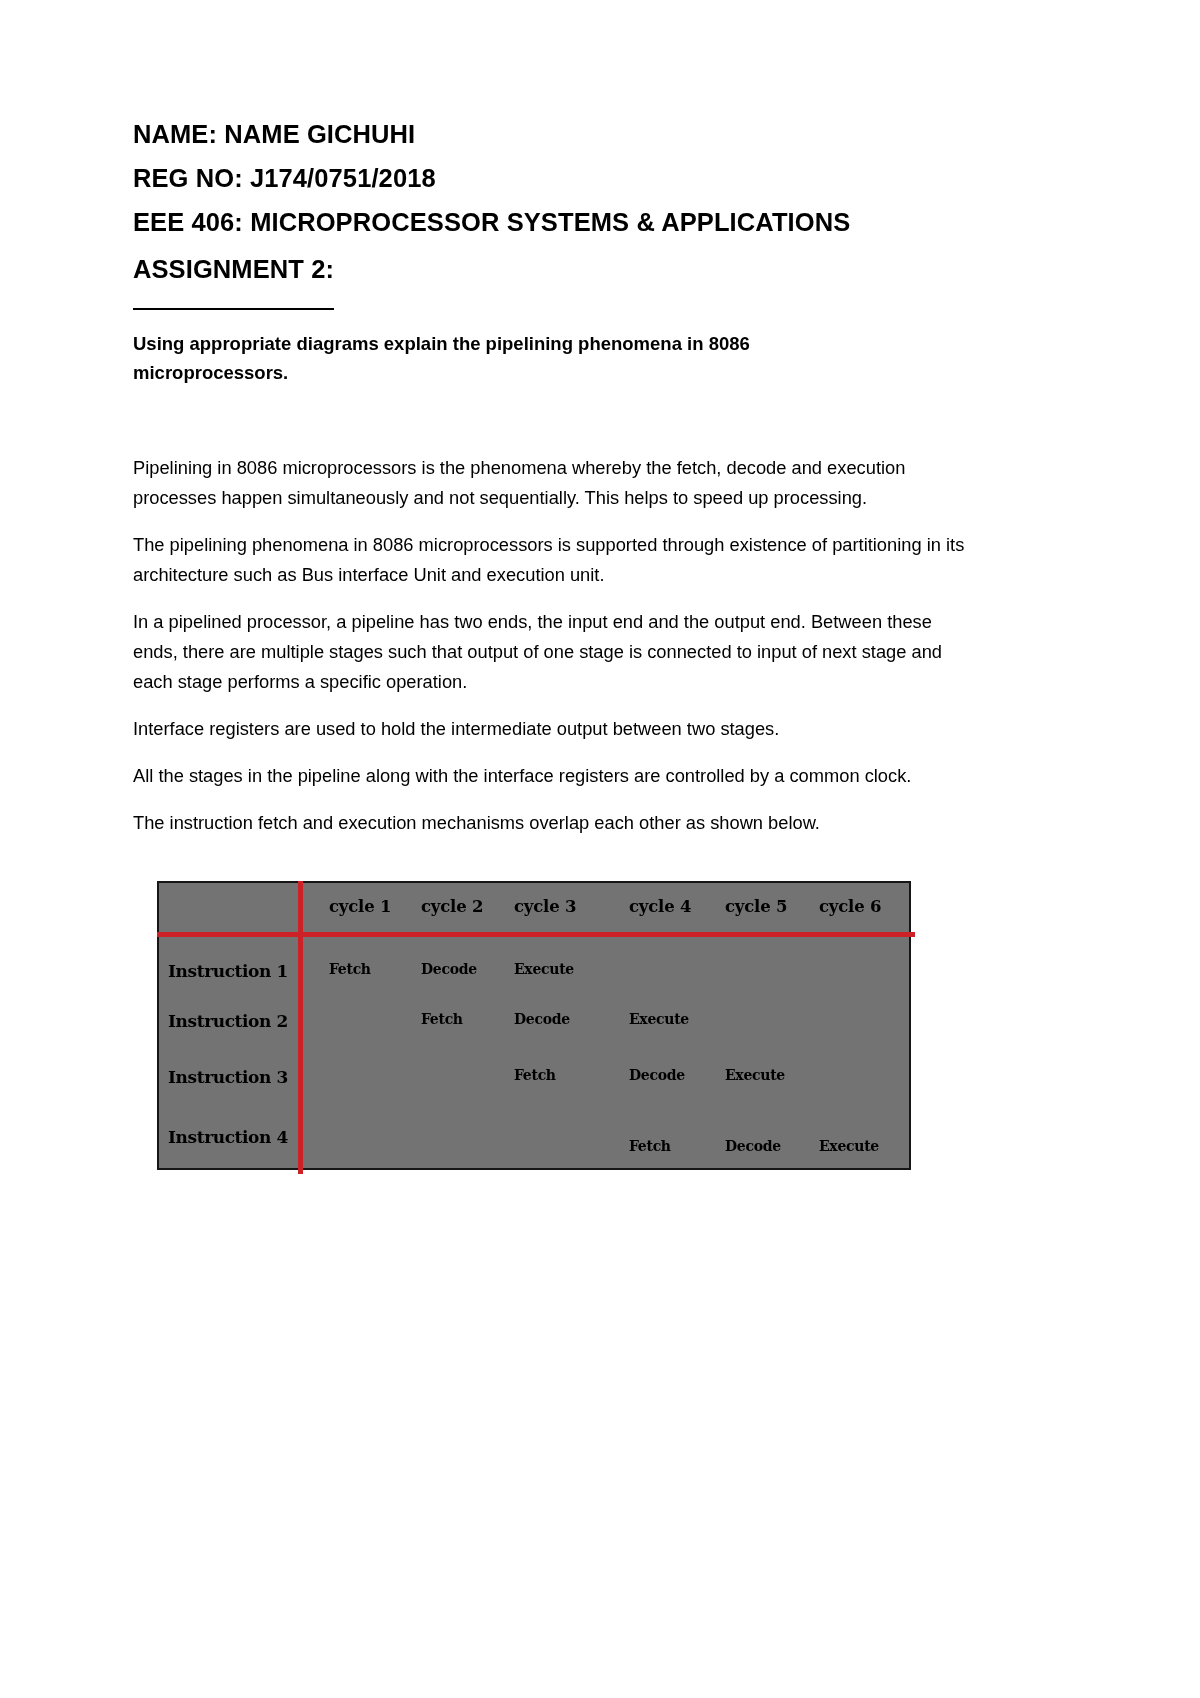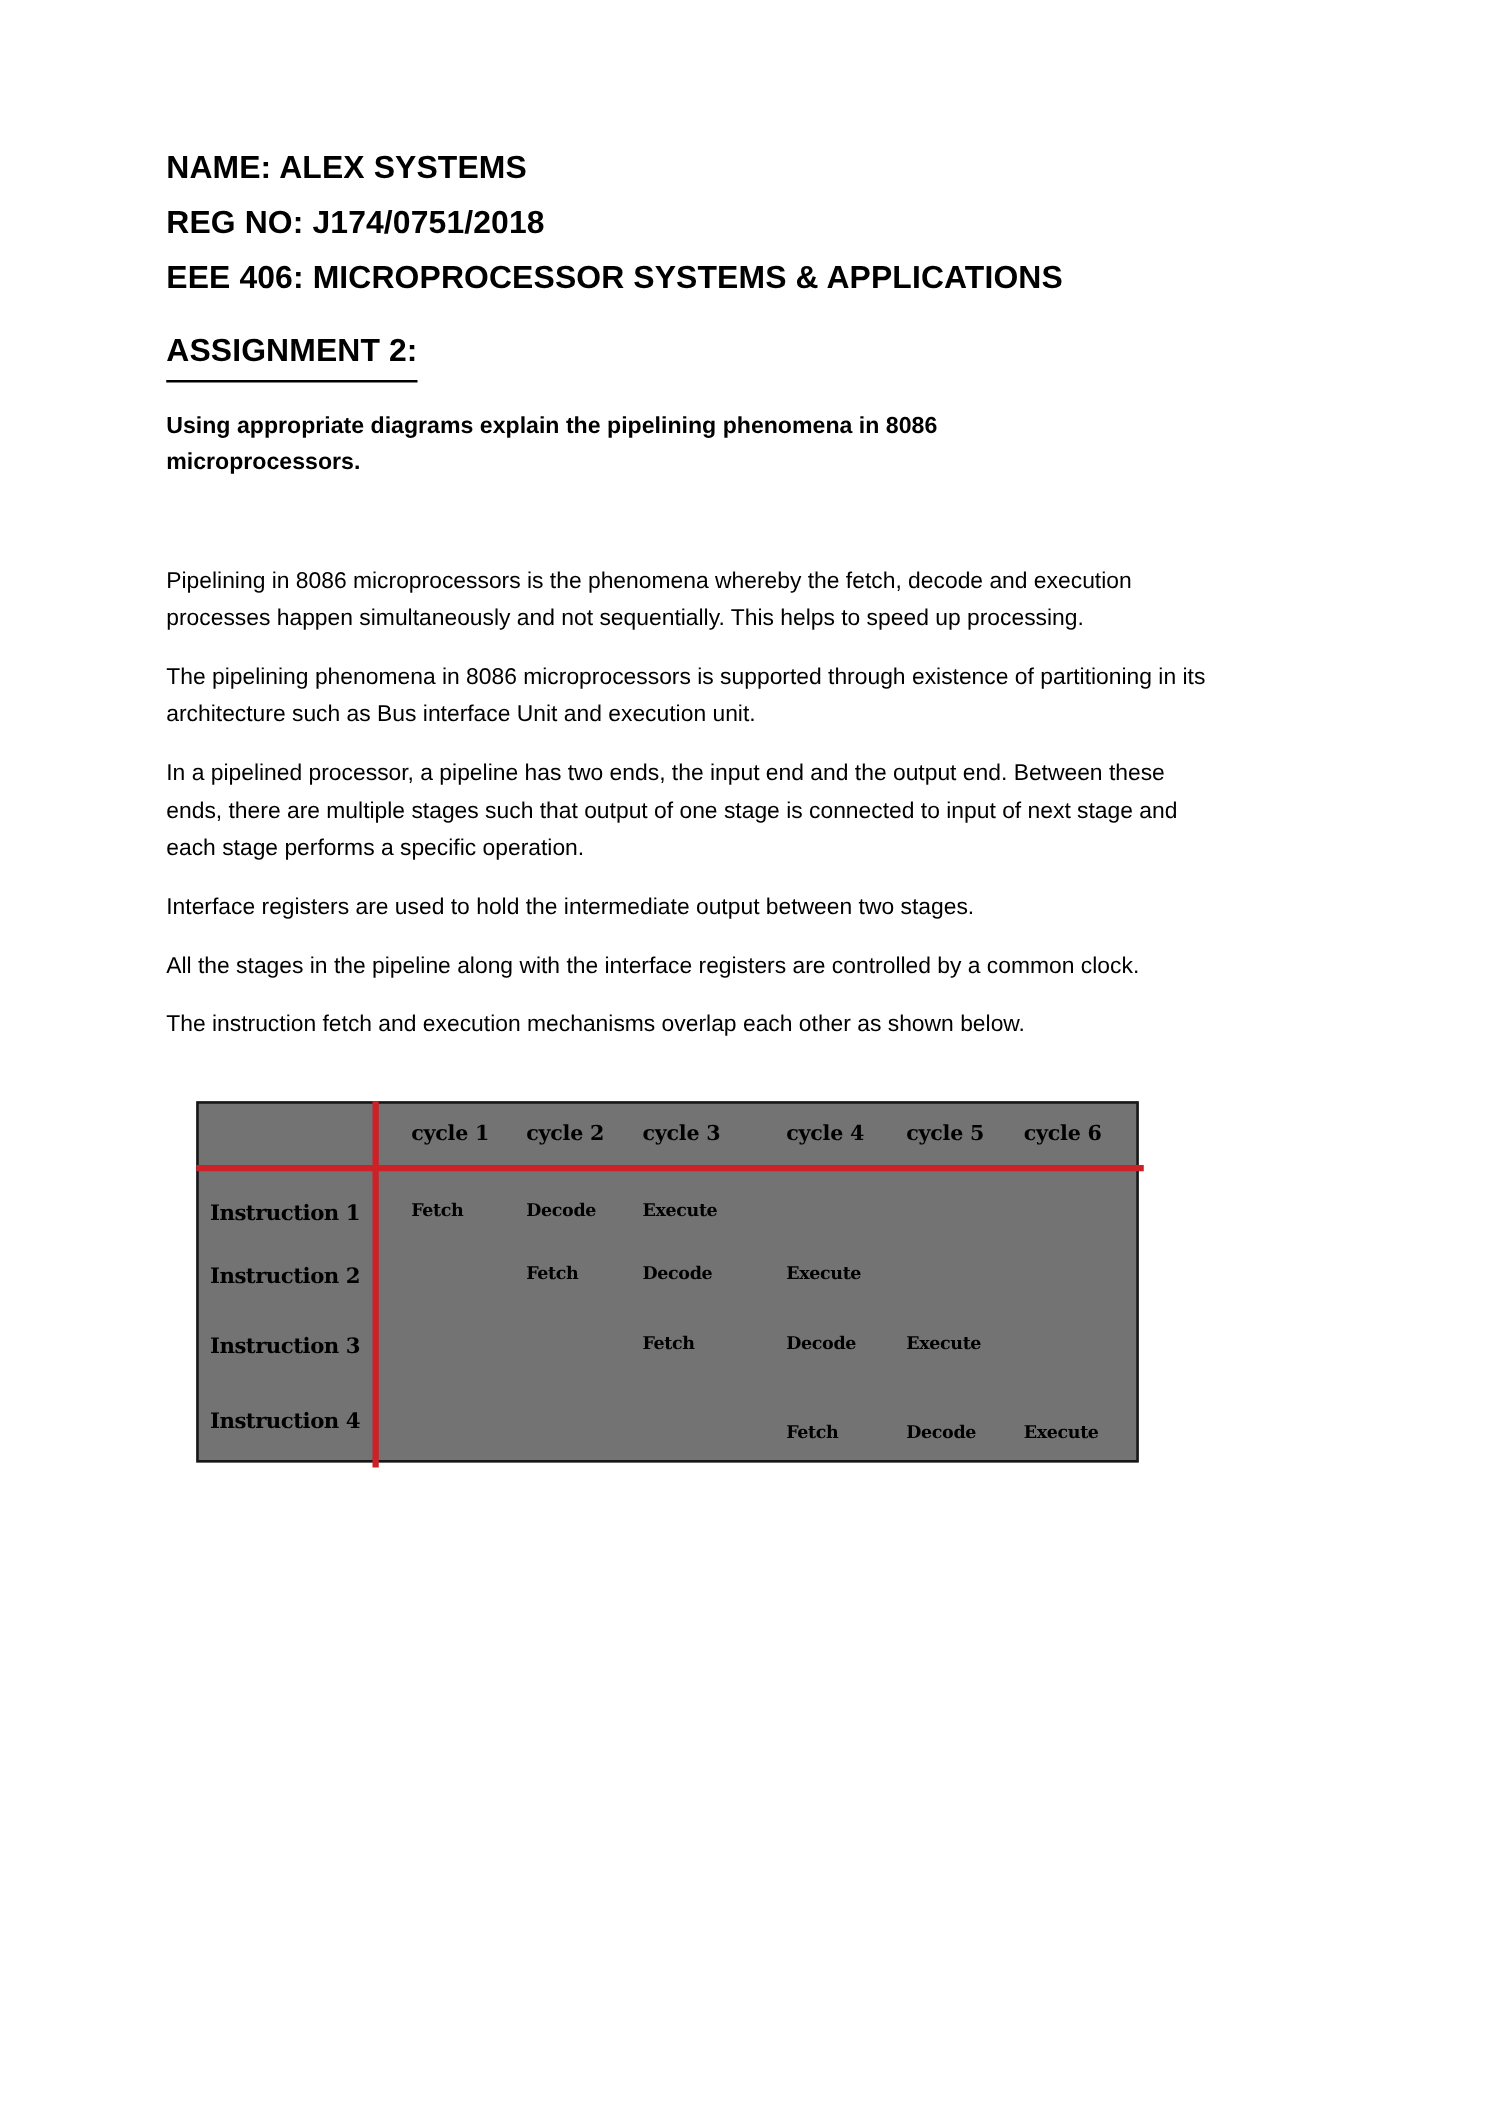--- a/index.html
+++ b/index.html
@@ -146,7 +146,7 @@
   <div class="content">
 
     <div class="heading-block">
-      <div class="heading-line">NAME: ALEX SYSTEMS</div>
+      <div class="heading-line">NAME: NAME GICHUHI</div>
       <div class="heading-line">REG NO: J174/0751/2018</div>
       <div class="heading-line">EEE 406: MICROPROCESSOR SYSTEMS &amp; APPLICATIONS</div>
       <div><span class="heading-line underlined">ASSIGNMENT 2:</span></div>

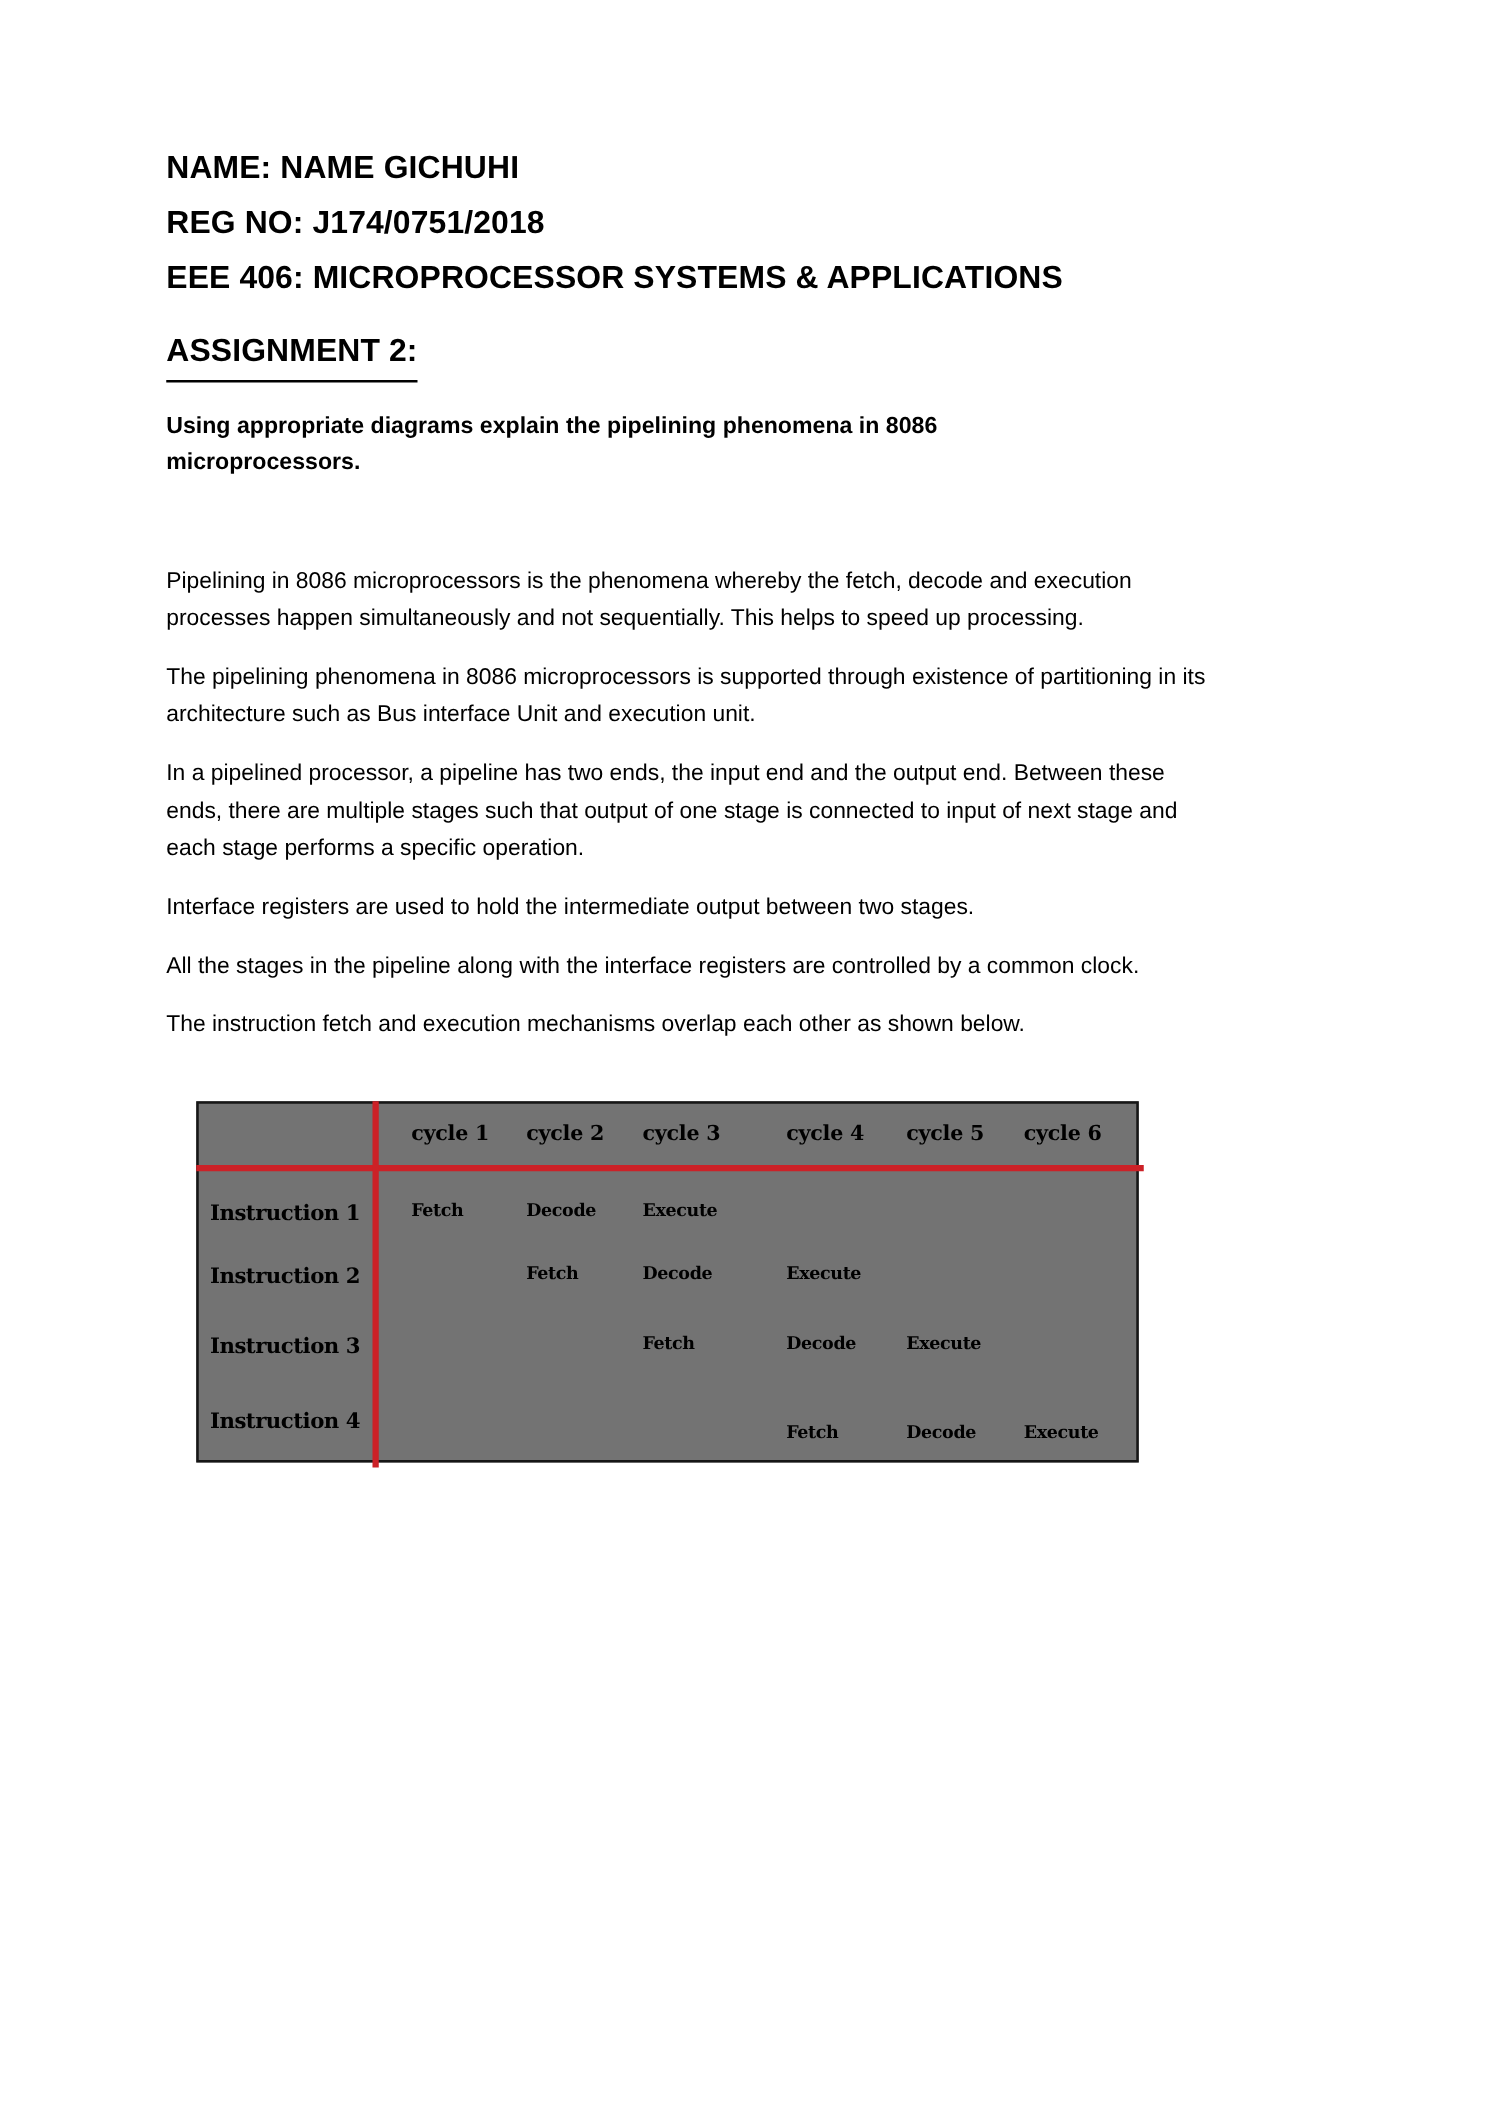--- a/index.html
+++ b/index.html
@@ -46,9 +46,9 @@
   .heading-line.underlined {
     display: inline-block;
     border-bottom: 2.5px solid #000;
-    padding-bottom: 3px;
+    padding-bottom: 19px;
     line-height: 40px;
-    margin-top: 17px;
+    margin-top: 5px;
   }
 
   .prompt {

